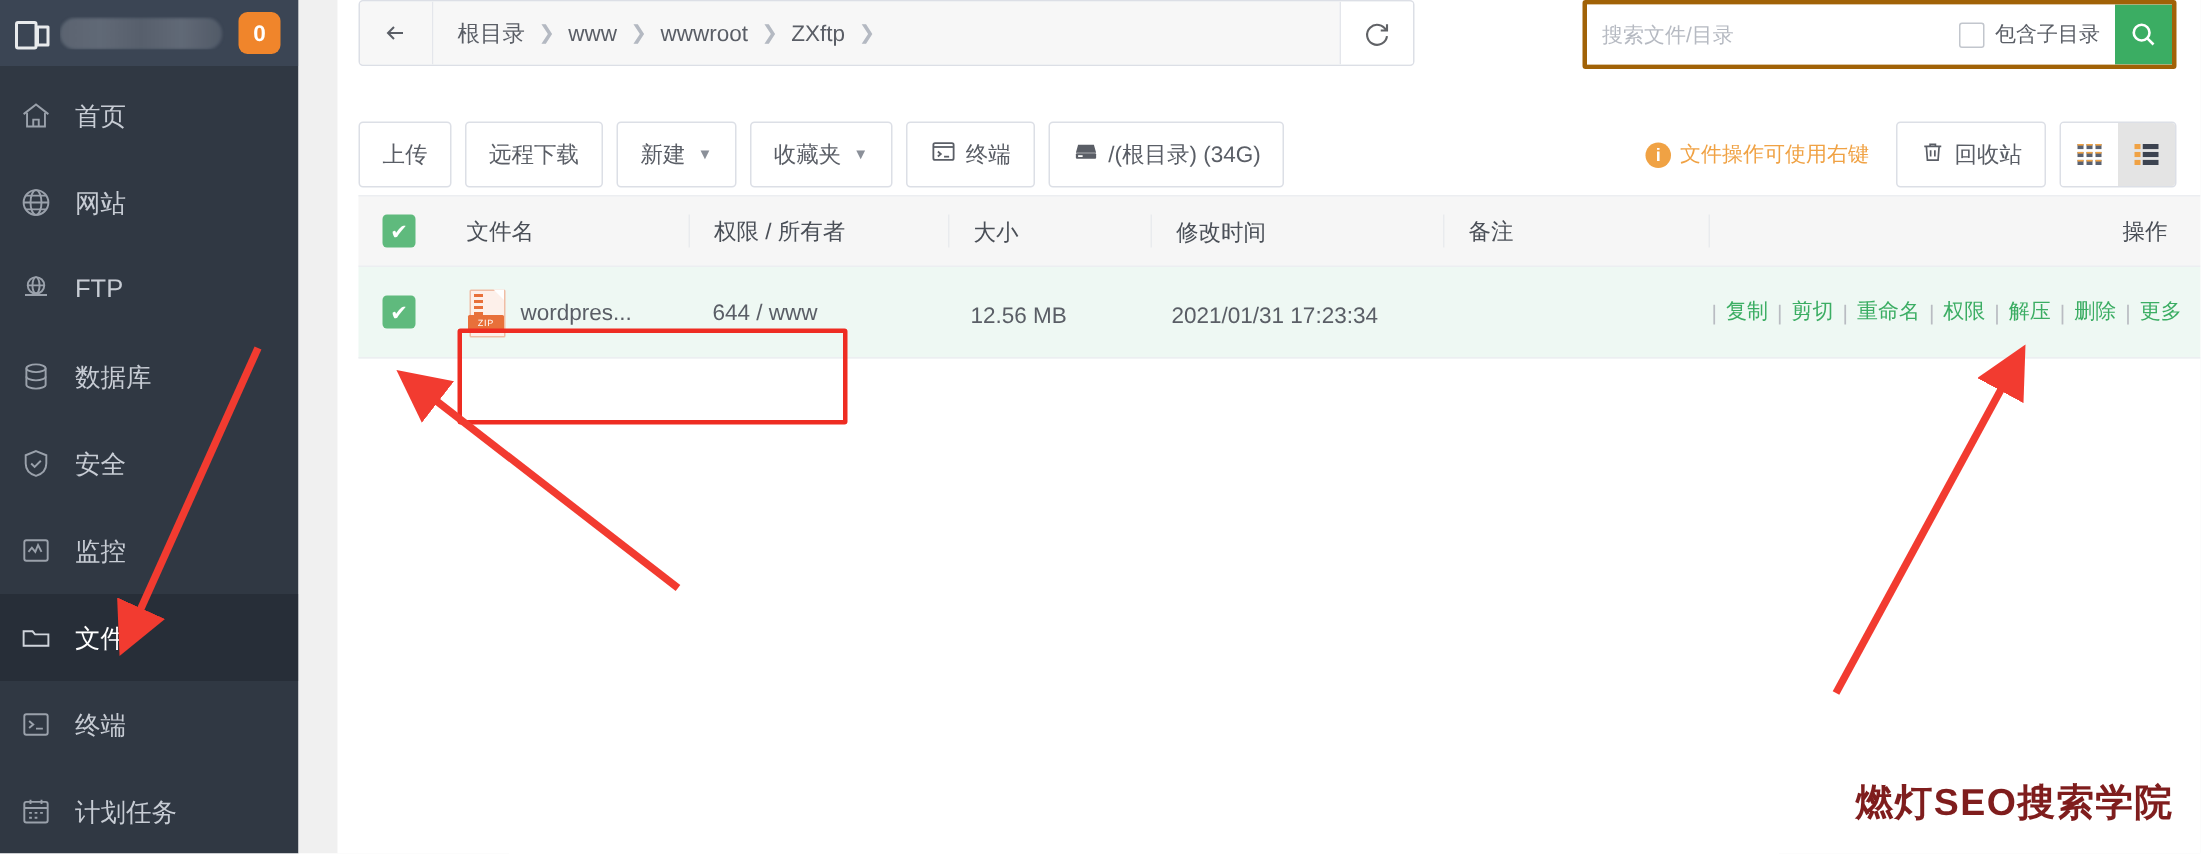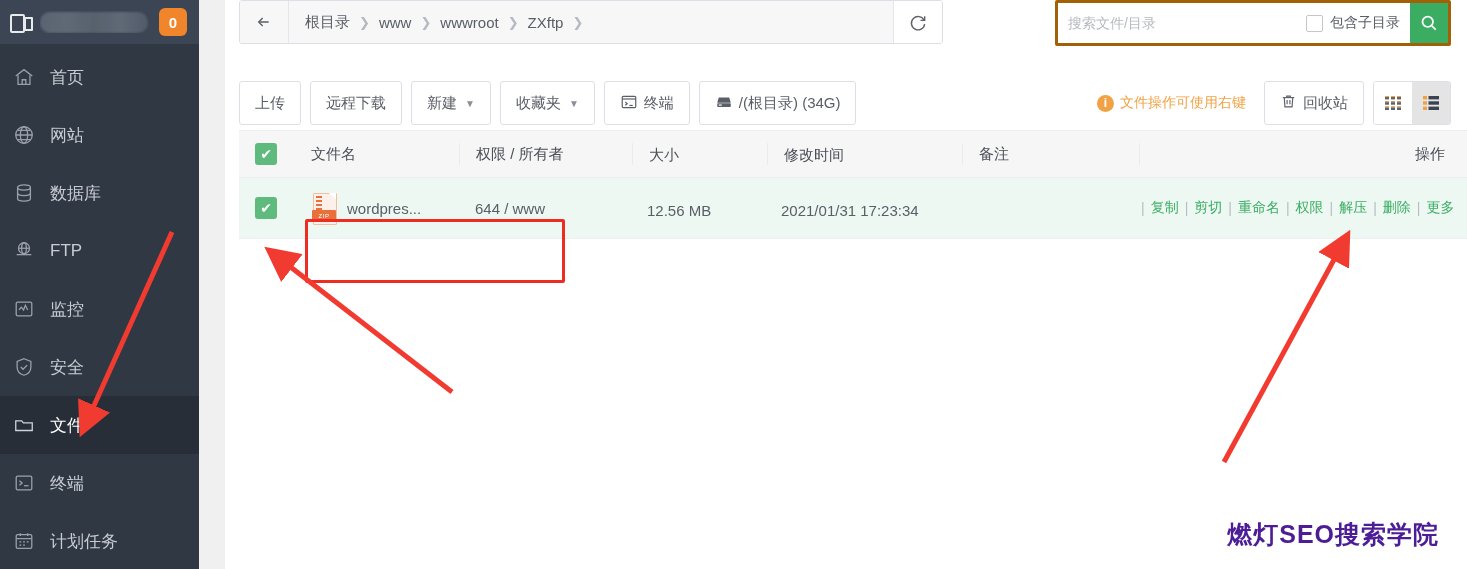--- a/index.html
+++ b/index.html
@@ -239,17 +239,6 @@
       <div class="nav-item">
         <span class="ico">
           <svg width="22" height="22" viewBox="0 0 24 24" fill="none" stroke="currentColor" stroke-width="1.4">
-            <ellipse cx="12" cy="6" rx="7" ry="2.8"></ellipse>
-              <path d="M5 6v12c0 1.5 3.1 2.8 7 2.8s7-1.3 7-2.8V6"></path>
-            <path d="M5 12c0 1.5 3.1 2.8 7 2.8s7-1.3 7-2.8"></path>
-          </svg>
-        </span>
-        <span class="lbl">数据库</span>
-      </div>
-
-      <div class="nav-item">
-        <span class="ico">
-          <svg width="22" height="22" viewBox="0 0 24 24" fill="none" stroke="currentColor" stroke-width="1.4">
             <circle cx="12" cy="9" r="6"></circle>
               <ellipse cx="12" cy="9" rx="2.6" ry="6"></ellipse>
               <path d="M6 9h12"></path>
@@ -258,6 +247,17 @@
           </svg>
         </span>
         <span class="lbl">FTP</span>
+      </div>
+
+      <div class="nav-item">
+        <span class="ico">
+          <svg width="22" height="22" viewBox="0 0 24 24" fill="none" stroke="currentColor" stroke-width="1.4">
+            <ellipse cx="12" cy="6" rx="7" ry="2.8"></ellipse>
+              <path d="M5 6v12c0 1.5 3.1 2.8 7 2.8s7-1.3 7-2.8V6"></path>
+            <path d="M5 12c0 1.5 3.1 2.8 7 2.8s7-1.3 7-2.8"></path>
+          </svg>
+        </span>
+        <span class="lbl">数据库</span>
       </div>
 
       <div class="nav-item">

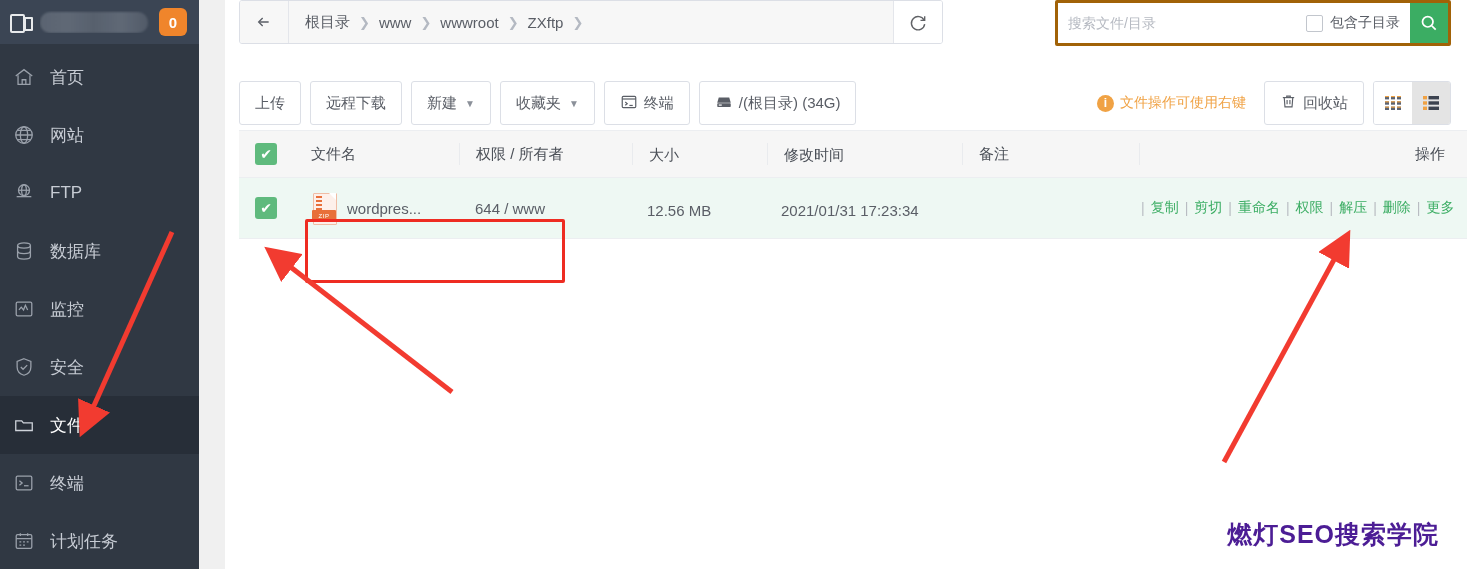--- a/index.html
+++ b/index.html
@@ -263,21 +263,21 @@
       <div class="nav-item">
         <span class="ico">
           <svg width="22" height="22" viewBox="0 0 24 24" fill="none" stroke="currentColor" stroke-width="1.4">
+            <path d="M12 3l7.5 3v6c0 4.5-3.2 7.7-7.5 9-4.3-1.3-7.5-4.5-7.5-9V6z"></path>
+              <path d="M8.5 12l2.5 2.5 4.5-4.5"></path>
+          </svg>
+        </span>
+        <span class="lbl">安全</span>
+      </div>
+
+      <div class="nav-item">
+        <span class="ico">
+          <svg width="22" height="22" viewBox="0 0 24 24" fill="none" stroke="currentColor" stroke-width="1.4">
             <rect x="3.5" y="4.5" width="17" height="15" rx="1.5"></rect>
               <path d="M6.5 13l2.5-3 2.5 3 2-5 2.5 5"></path>
           </svg>
         </span>
         <span class="lbl">监控</span>
-      </div>
-
-      <div class="nav-item">
-        <span class="ico">
-          <svg width="22" height="22" viewBox="0 0 24 24" fill="none" stroke="currentColor" stroke-width="1.4">
-            <path d="M12 3l7.5 3v6c0 4.5-3.2 7.7-7.5 9-4.3-1.3-7.5-4.5-7.5-9V6z"></path>
-              <path d="M8.5 12l2.5 2.5 4.5-4.5"></path>
-          </svg>
-        </span>
-        <span class="lbl">安全</span>
       </div>
 
       <div class="nav-item active">

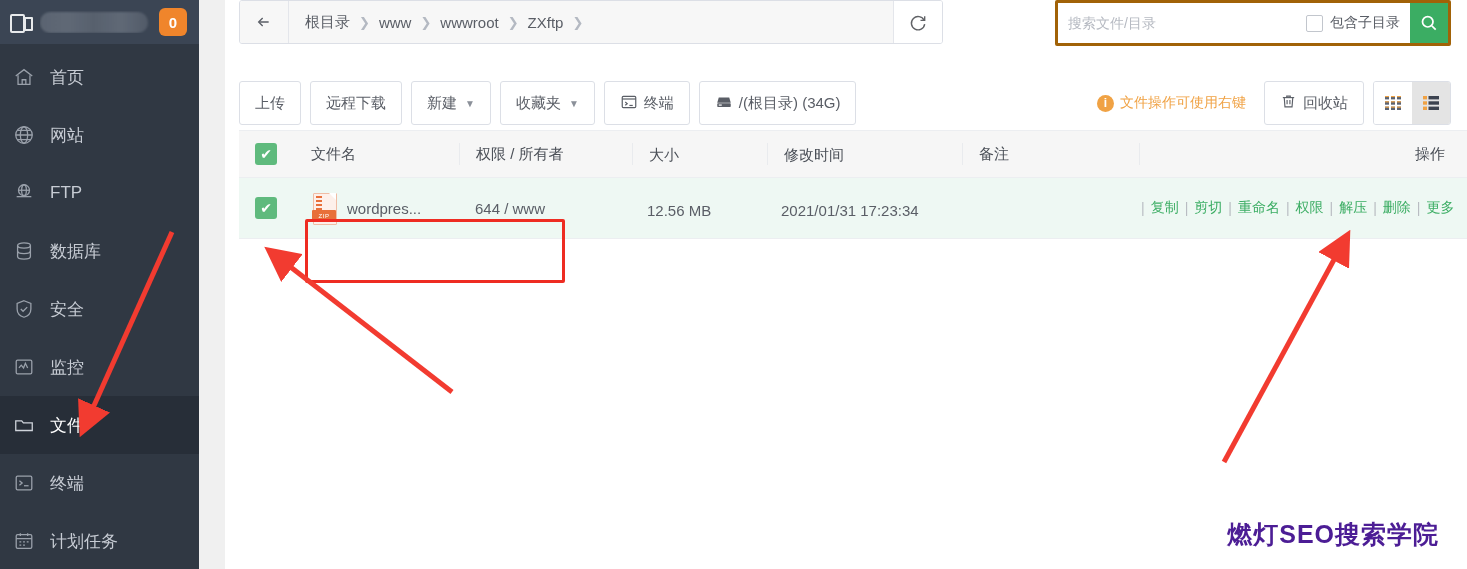--- a/index.html
+++ b/index.html
@@ -190,7 +190,7 @@
   .annot{position:absolute;left:0;top:0;width:1467px;height:569px;pointer-events:none;}
 
   .watermark{
-    position:absolute;right:28px;bottom:18px;color:#4c1d95;font-size:25px;font-weight:bold;
+    position:absolute;right:18px;bottom:18px;color:#7f1d1d;font-size:25px;font-weight:bold;
     letter-spacing:1px;user-select:none;
   }
 </style>

